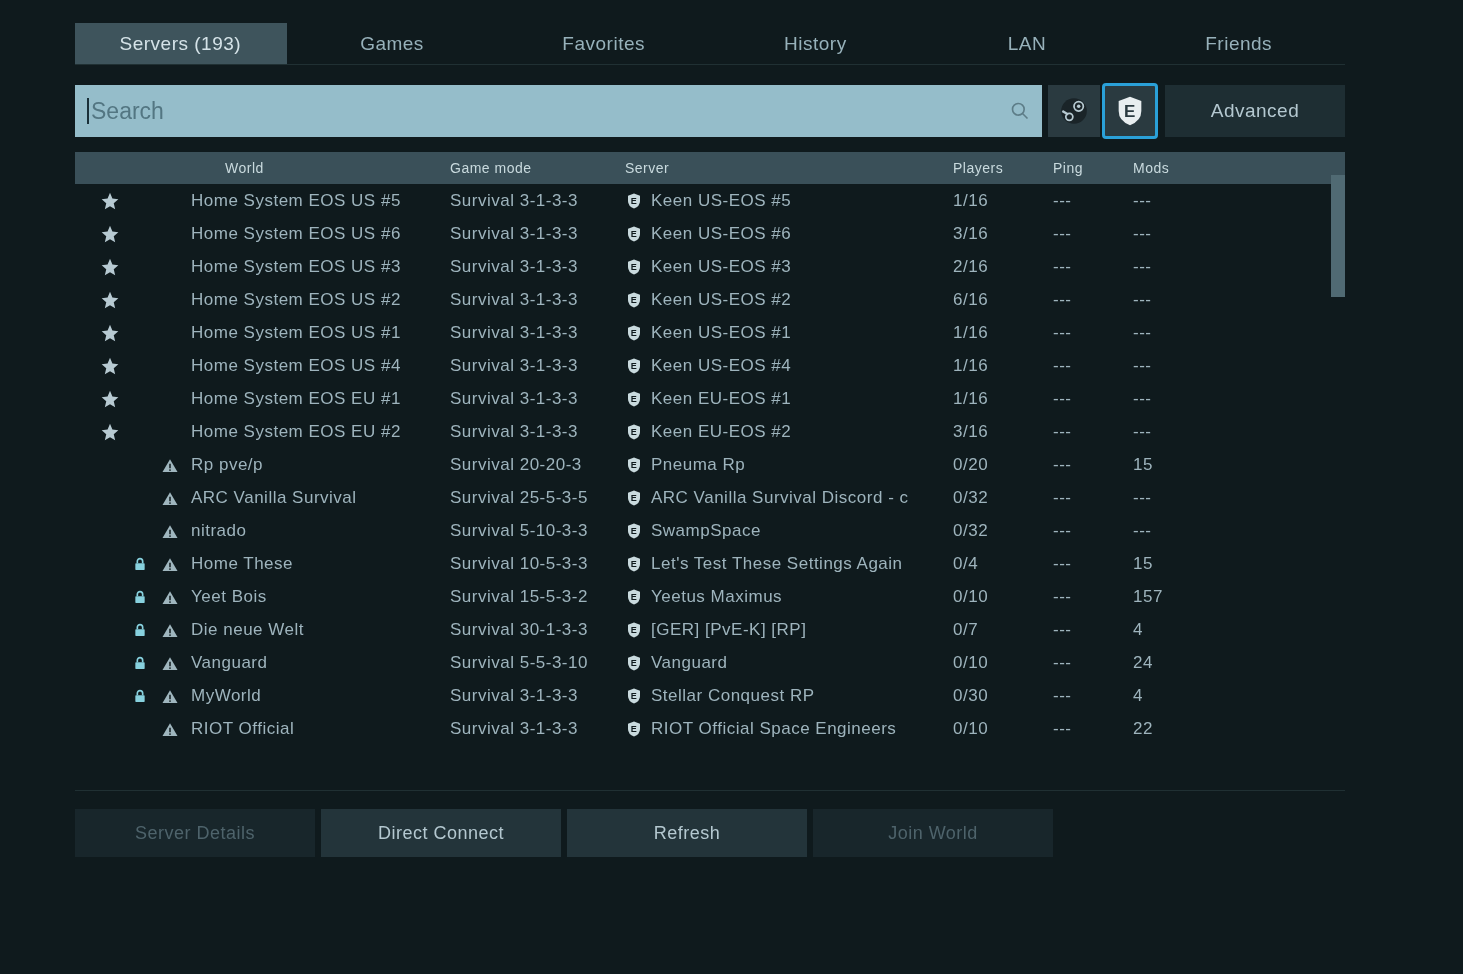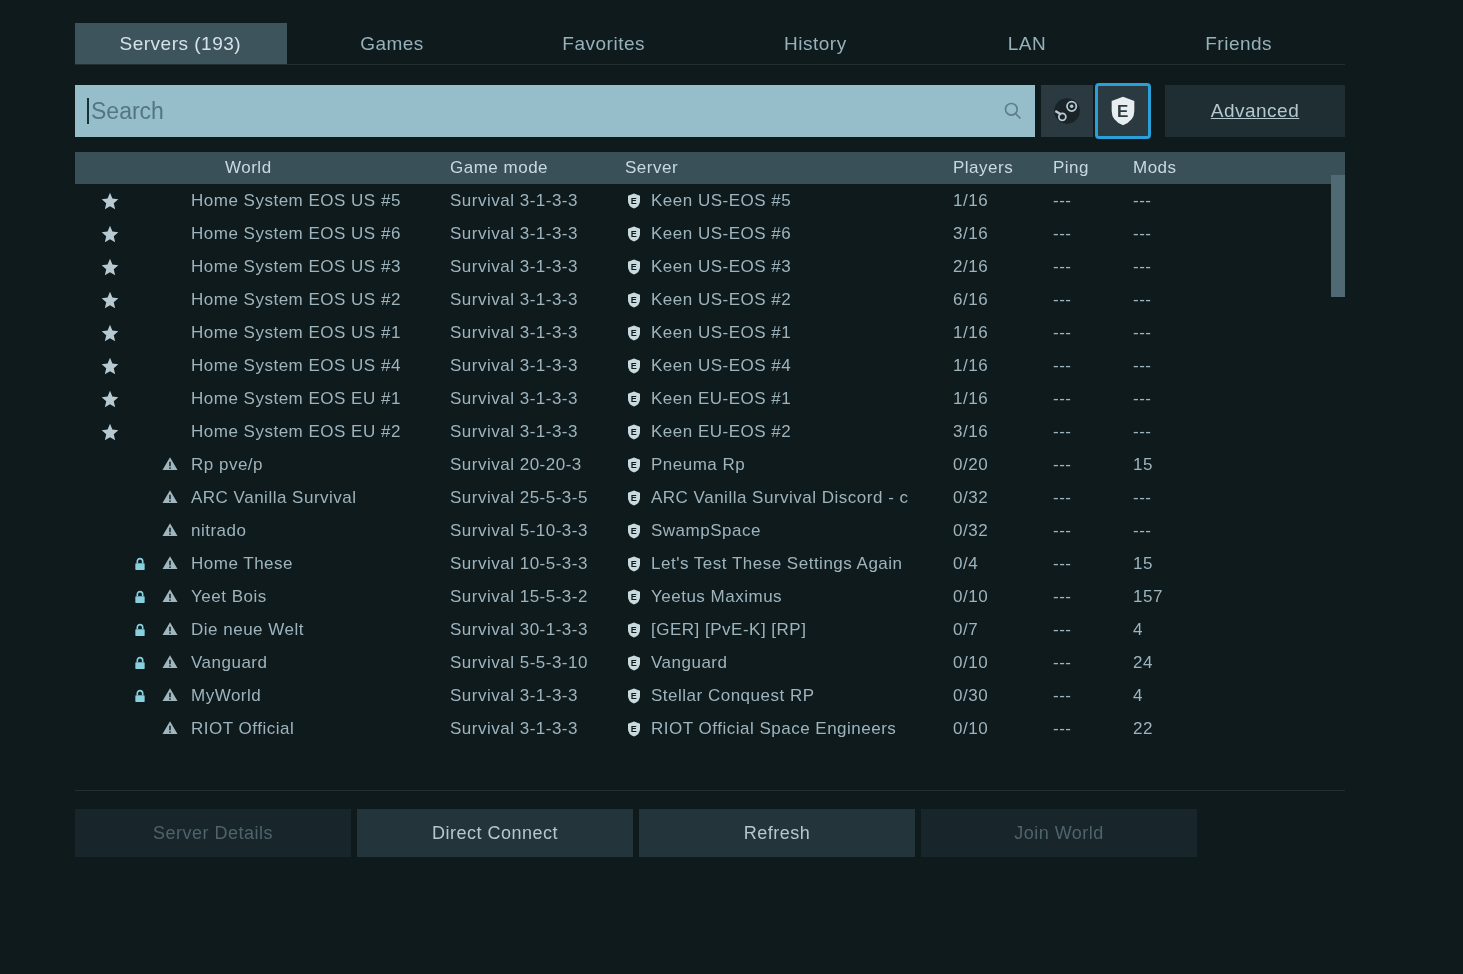--- a/index.html
+++ b/index.html
@@ -87,8 +87,7 @@
   font-size:19px;
   color:#b4c8d0;
   background: #1e2e33;
-  margin-left: 10px;
-  text-decoration: underline;
+  margin-left: 3px;
 }
 .header-row {
   display: flex;

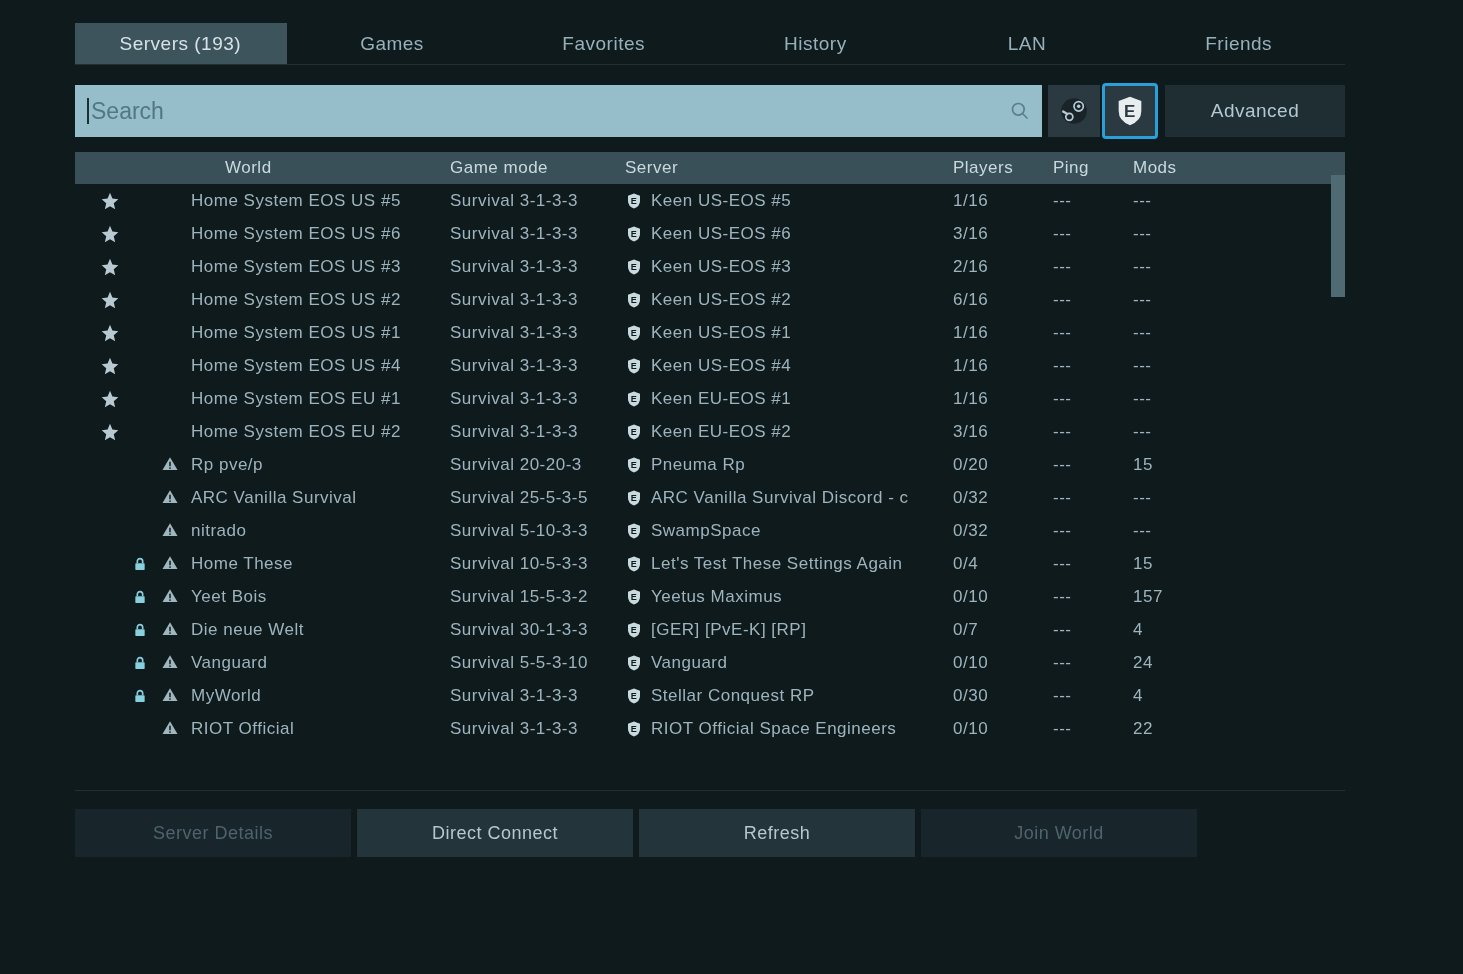--- a/index.html
+++ b/index.html
@@ -96,7 +96,7 @@
   height: 32px;
   margin-top: 15px;
   padding-left: 20px;
-  font-size: 17px;
+  font-size: 14px;
   color: #c9dade;
 }
 .col-fav { width: 60px; }

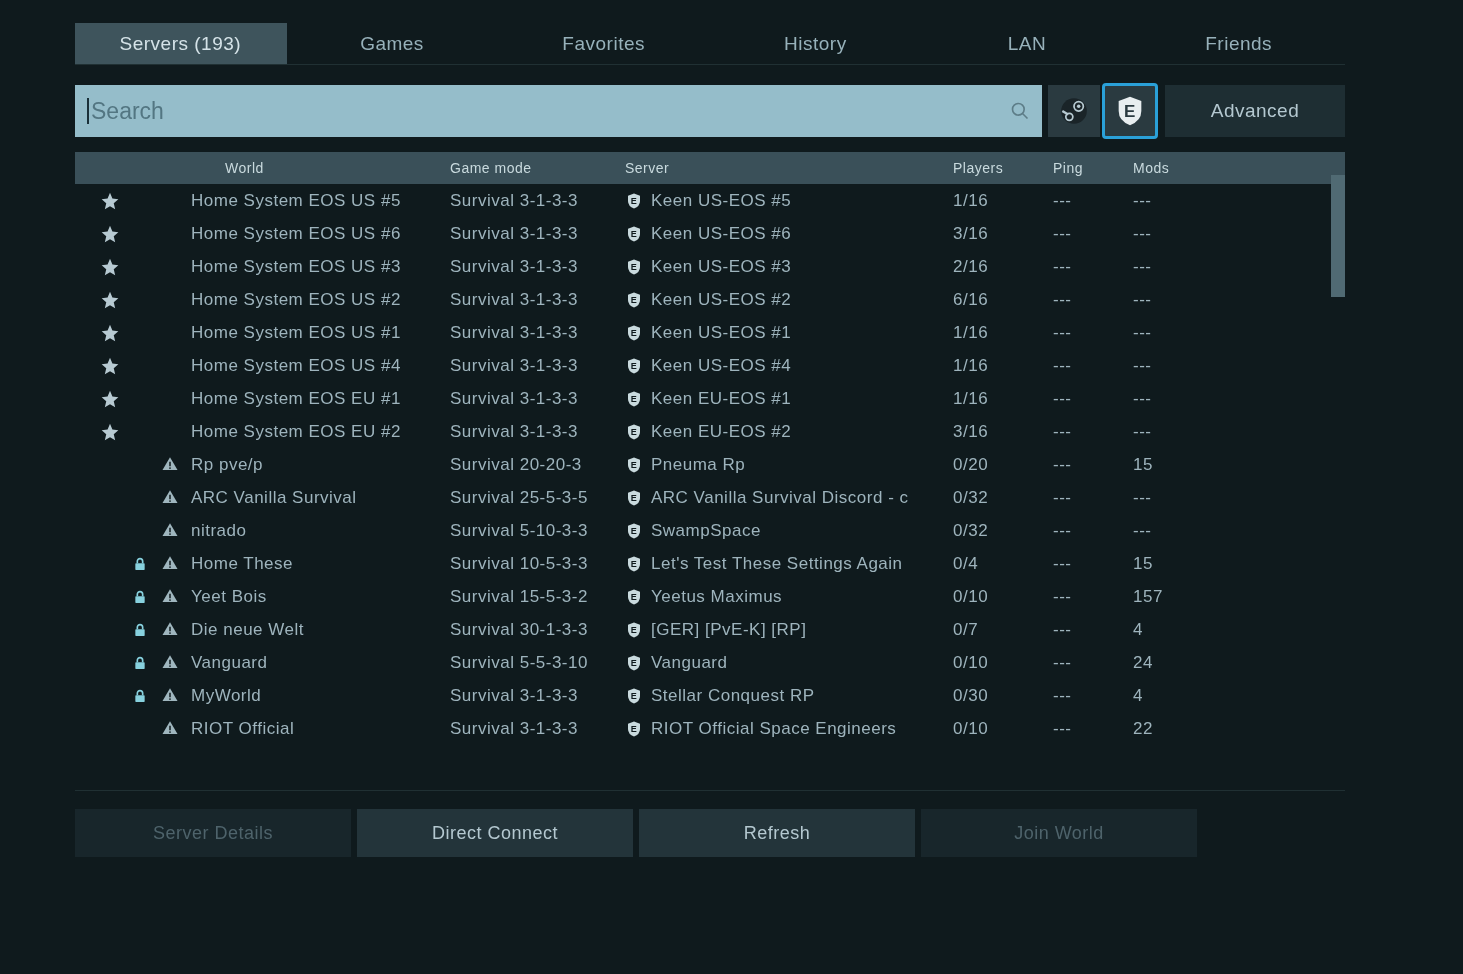--- a/index.html
+++ b/index.html
@@ -122,7 +122,7 @@
   width: 30px;
   display:flex;justify-content:center;
 }
-.row .world-text { width: 295px; display:flex; align-items:flex-start; gap:6px;}
+.row .world-text { width: 295px; display:flex; align-items:flex-end; gap:6px;}
 .row .mode-text { width: 175px; }
 .row .server-text { width: 328px; display:flex; align-items:center; gap:8px;}
 .row .players-text { width: 100px; }

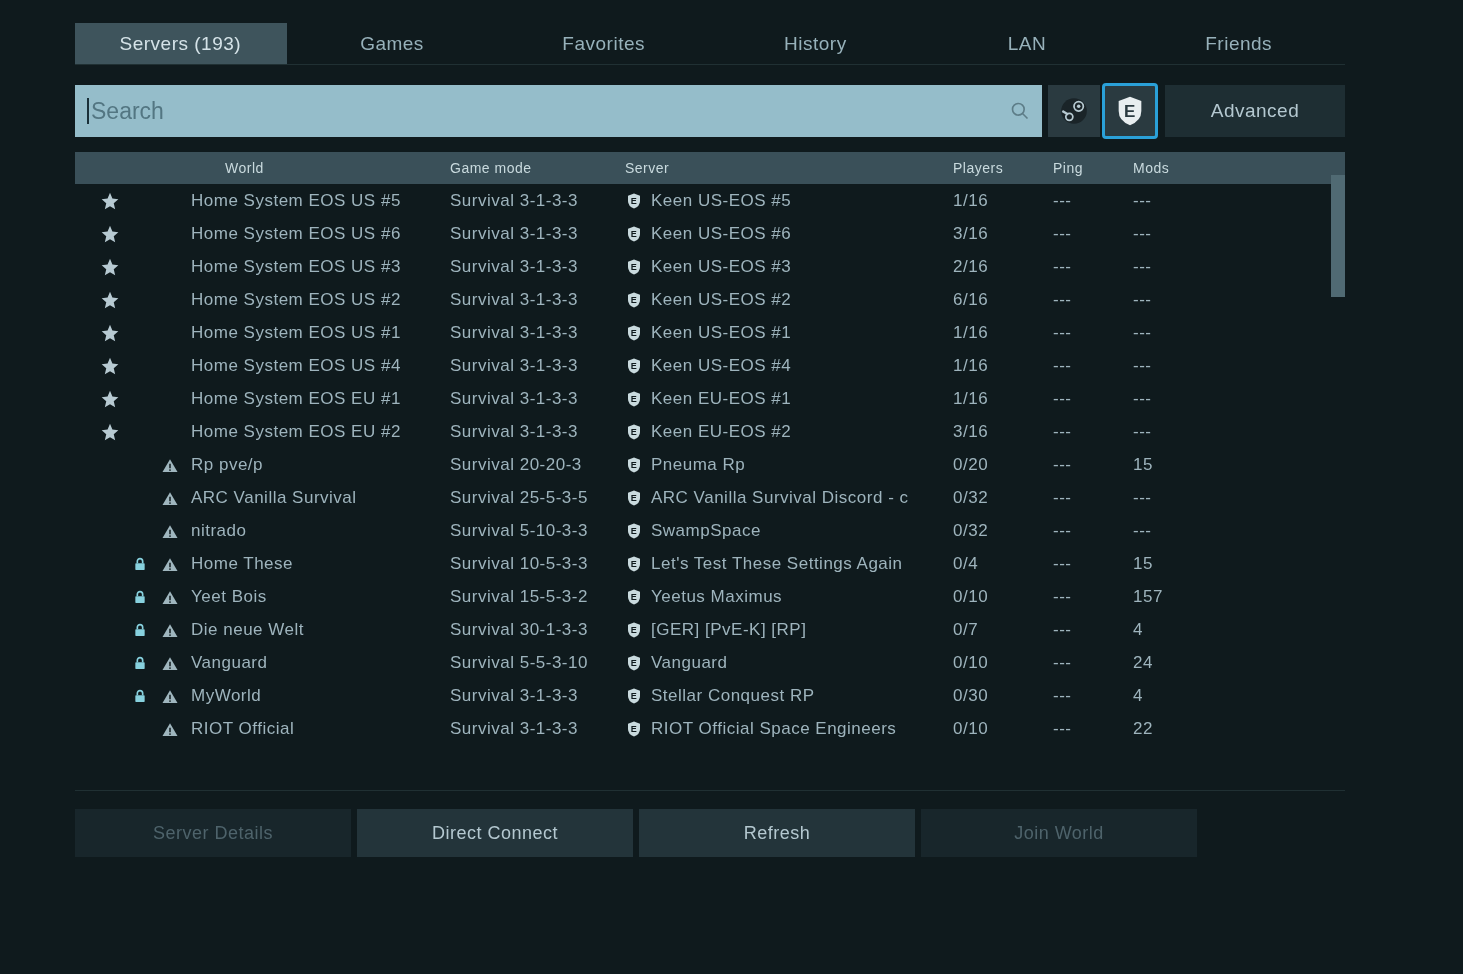--- a/index.html
+++ b/index.html
@@ -154,7 +154,7 @@
   padding-top: 18px;
 }
 .fbtn {
-  width: 276px;
+  width: 240px;
   height: 48px;
   background: #23343a;
   display:flex;align-items:center;justify-content:center;

